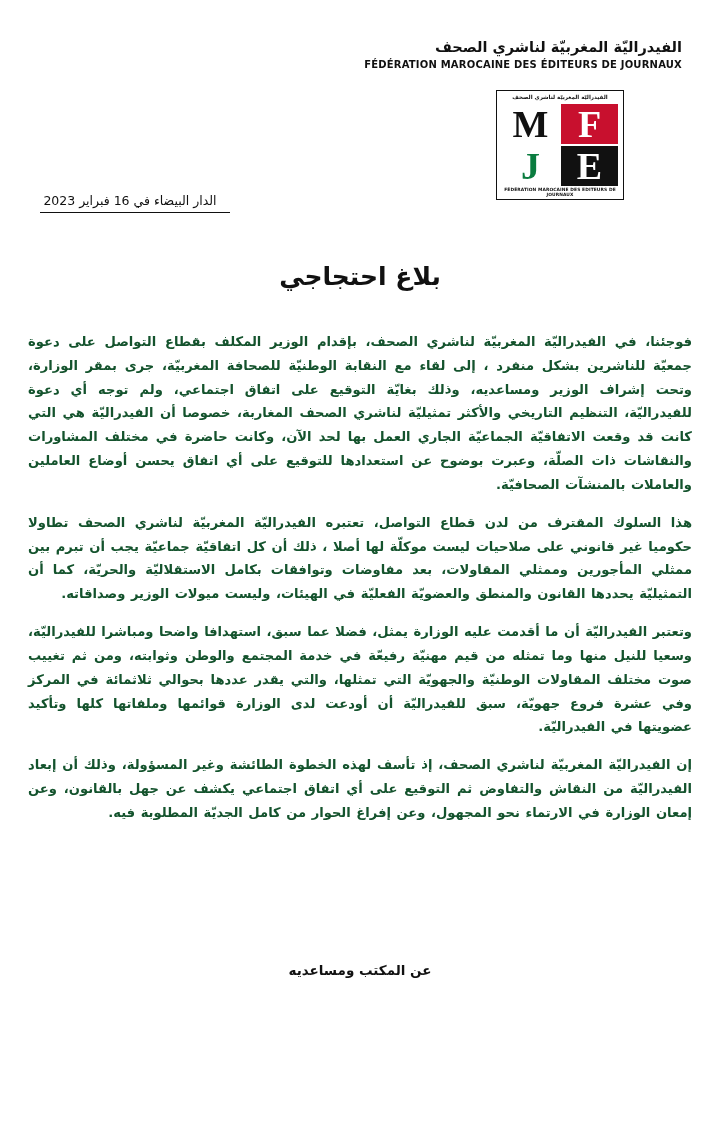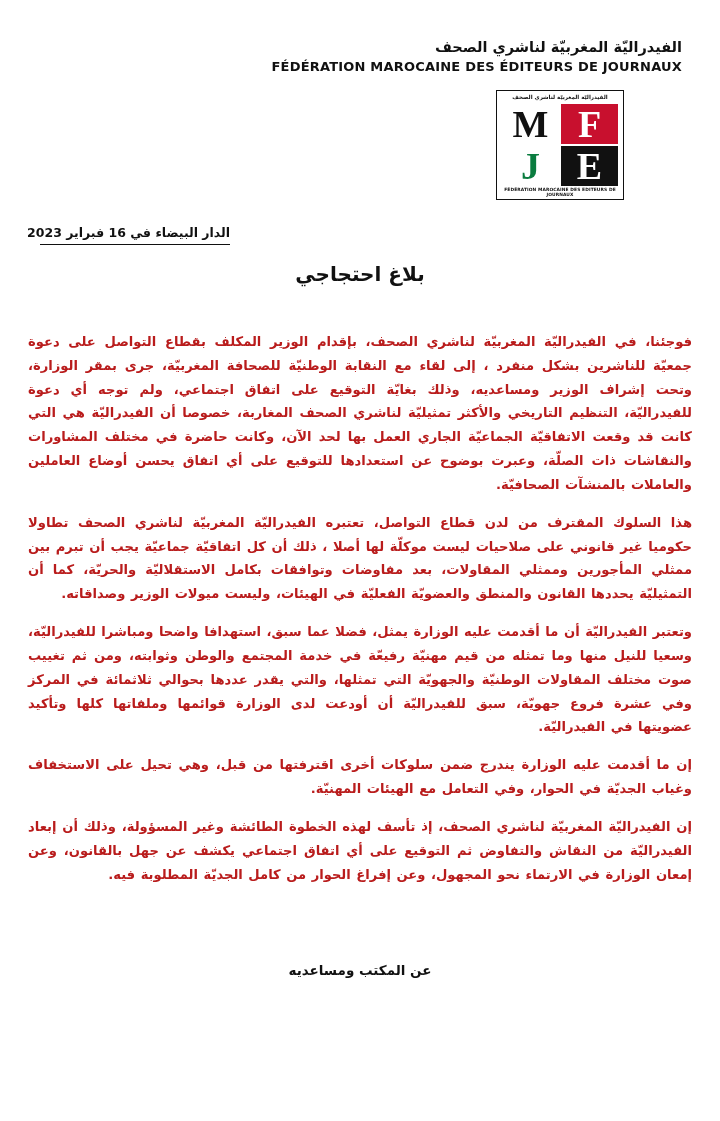--- a/index.html
+++ b/index.html
@@ -47,7 +47,7 @@
     white-space: nowrap;
   }
   .org-name-fr {
-    font-size: 13px;
+    font-size: 10px;
     font-weight: bold;
     color: #111;
     direction: ltr;

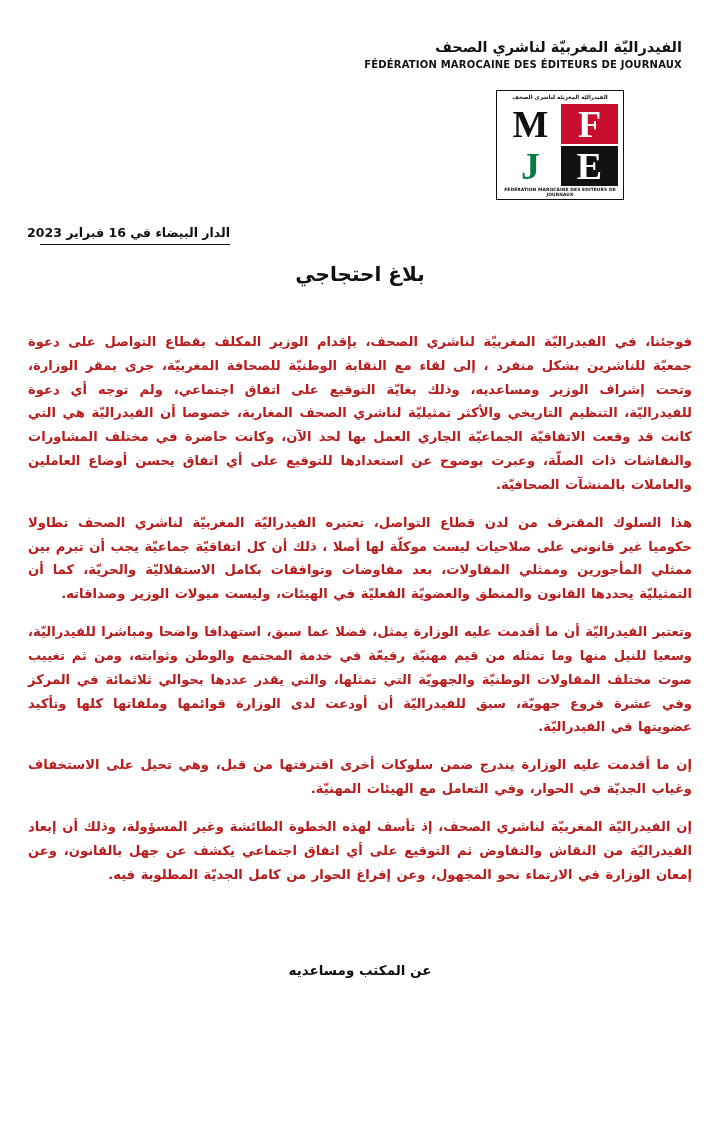--- a/index.html
+++ b/index.html
@@ -134,10 +134,9 @@
   }
   .dateline .txt {
     font-size: 12.5px;
-    font-weight: bold;
+    font-weight: normal;
     color: #111;
     white-space: nowrap;
-    margin-top: 32px;
   }
   .dateline .rule {
     margin-top: 4px;

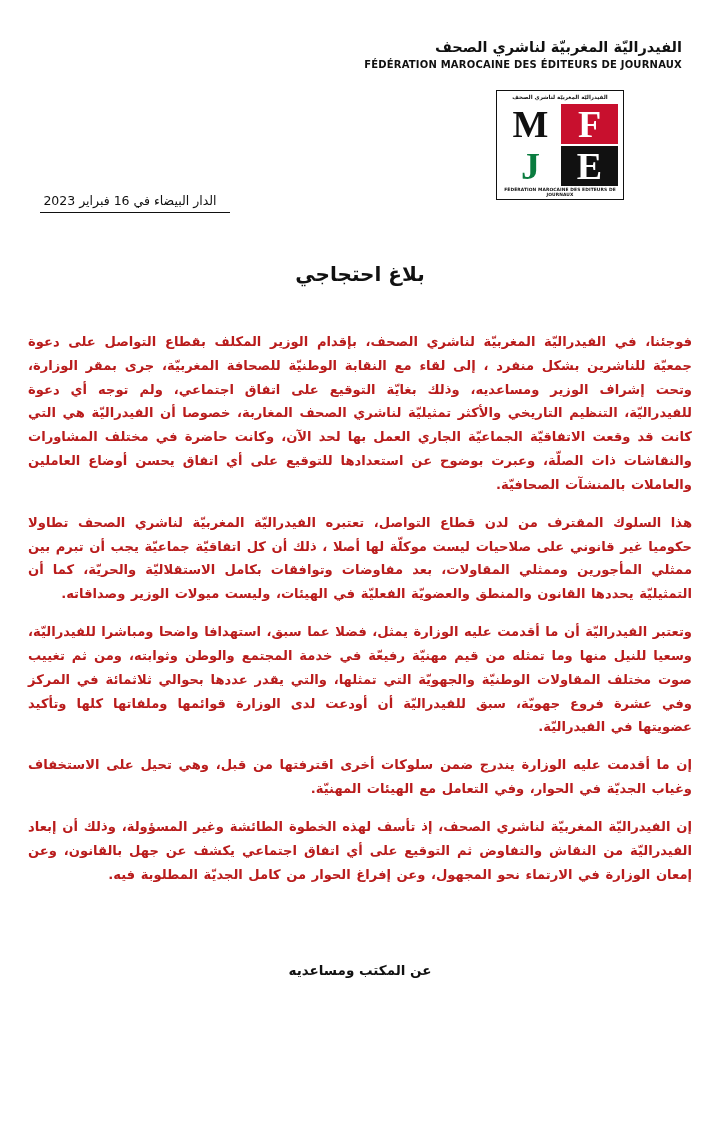--- a/index.html
+++ b/index.html
@@ -151,7 +151,7 @@
     left: 0;
     right: 0;
     text-align: center;
-    font-size: 20px;
+    font-size: 25px;
     font-weight: bold;
     color: #111;
     direction: rtl;

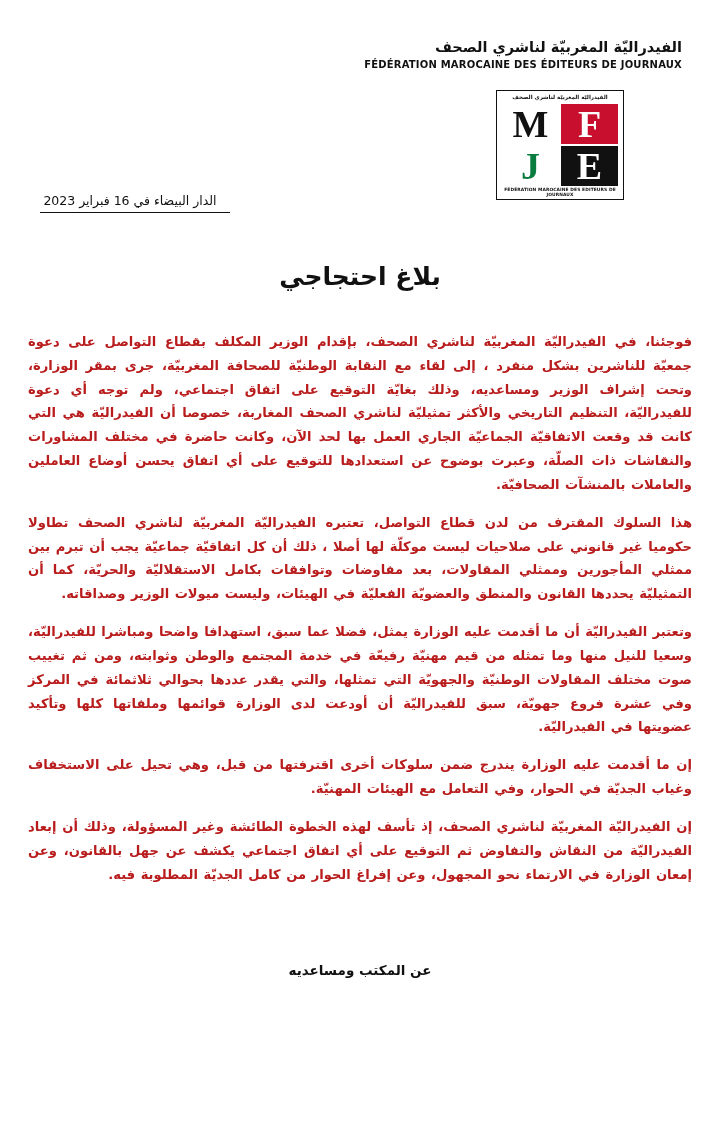--- a/index.html
+++ b/index.html
@@ -172,7 +172,7 @@
     font-size: 13.1px;
     line-height: 1.82;
     font-weight: bold;
-    color: #b91c1c;
+    color: #14532d;
     letter-spacing: 0px;
     word-spacing: 1px;
   }

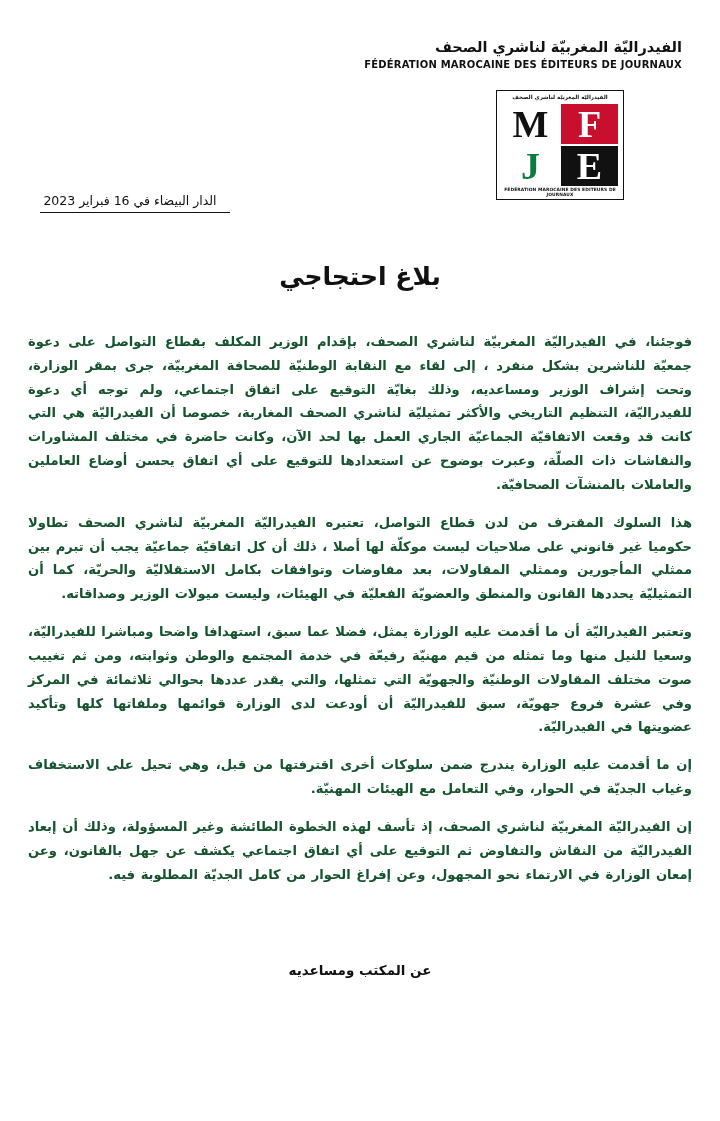--- a/index.html
+++ b/index.html
@@ -226,7 +226,6 @@
     <p>فوجئنا، في الفيدراليّة المغربيّة لناشري الصحف، بإقدام الوزير المكلف بقطاع التواصل على دعوة جمعيّة للناشرين بشكل منفرد ، إلى لقاء مع النقابة الوطنيّة للصحافة المغربيّة، جرى بمقر الوزارة، وتحت إشراف الوزير ومساعديه، وذلك بغايّة التوقيع على اتفاق اجتماعي، ولم توجه أي دعوة للفيدراليّة، التنظيم التاريخي والأكثر تمثيليّة لناشري الصحف المغاربة، خصوصا أن الفيدراليّة هي التي كانت قد وقعت الاتفاقيّة الجماعيّة الجاري العمل بها لحد الآن، وكانت حاضرة في مختلف المشاورات والنقاشات ذات الصلّة، وعبرت بوضوح عن استعدادها للتوقيع على أي اتفاق يحسن أوضاع العاملين والعاملات بالمنشآت الصحافيّة.</p>
     <p>هذا السلوك المقترف من لدن قطاع التواصل، تعتبره الفيدراليّة المغربيّة لناشري الصحف تطاولا حكوميا غير قانوني على صلاحيات ليست موكلّة لها أصلا ، ذلك أن كل اتفاقيّة جماعيّة يجب أن تبرم بين ممثلي المأجورين وممثلي المقاولات، بعد مفاوضات وتوافقات بكامل الاستقلاليّة والحريّة، كما أن التمثيليّة يحددها القانون والمنطق والعضويّة الفعليّة في الهيئات، وليست ميولات الوزير وصداقاته.</p>
     <p>وتعتبر الفيدراليّة أن ما أقدمت عليه الوزارة يمثل، فضلا عما سبق، استهدافا واضحا ومباشرا للفيدراليّة، وسعيا للنيل منها وما تمثله من قيم مهنيّة رفيعّة في خدمة المجتمع والوطن وثوابته، ومن ثم تغييب صوت مختلف المقاولات الوطنيّة والجهويّة التي تمثلها، والتي يقدر عددها بحوالي ثلاثمائة في المركز وفي عشرة فروع جهويّة، سبق للفيدراليّة أن أودعت لدى الوزارة قوائمها وملفاتها كلها وتأكيد عضويتها في الفيدراليّة.</p>
-    <p>إن ما أقدمت عليه الوزارة يندرج ضمن سلوكات أخرى اقترفتها من قبل، وهي تحيل على الاستخفاف وغياب الجديّة في الحوار، وفي التعامل مع الهيئات المهنيّة.</p>
     <p>إن الفيدراليّة المغربيّة لناشري الصحف، إذ تأسف لهذه الخطوة الطائشة وغير المسؤولة، وذلك أن إبعاد الفيدراليّة من النقاش والتفاوض ثم التوقيع على أي اتفاق اجتماعي يكشف عن جهل بالقانون، وعن إمعان الوزارة في الارتماء نحو المجهول، وعن إفراغ الحوار من كامل الجديّة المطلوبة فيه.</p>
   </div>
 

